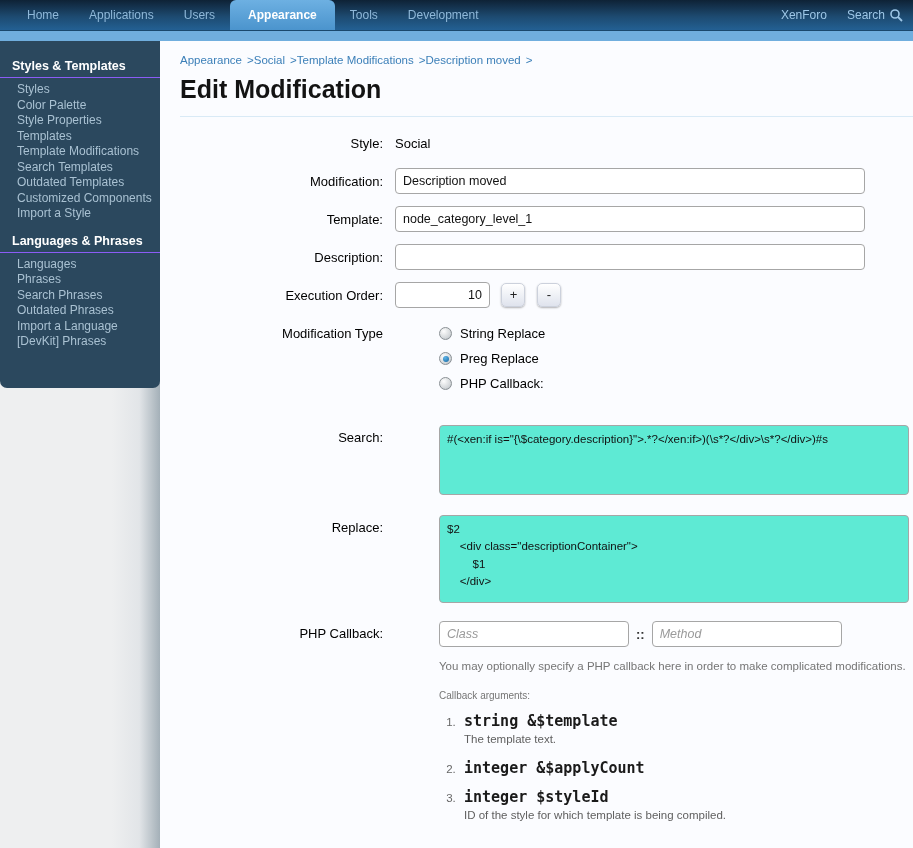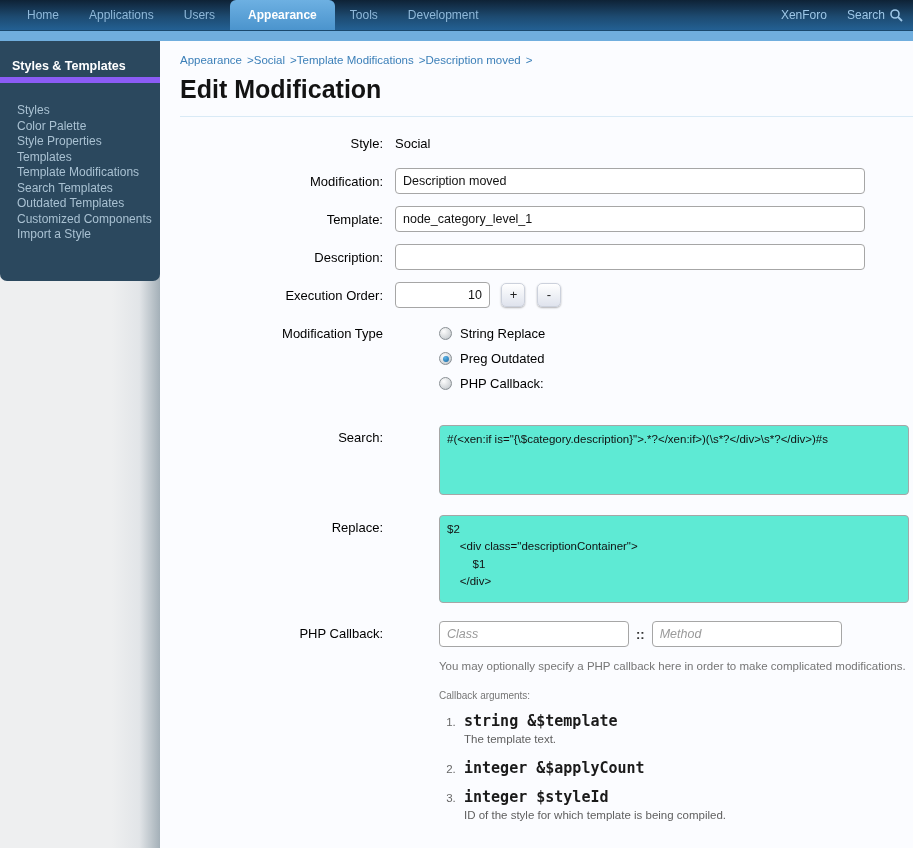--- a/index.html
+++ b/index.html
@@ -41,7 +41,7 @@
   .side-group { margin-top:8px; }
   .side-group-title {
     color:#fff; font-weight:bold; font-size:12.5px;
-    padding:4px 10px 4px 12px; border-bottom:6px solid #8b5cf6; margin-bottom:20px;
+    padding:4px 10px 4px 12px; border-bottom:1px solid #8b5cf6; margin-bottom:4px;
   }
   .side-item {
     color:#a9c1d2; font-size:12px; padding:1px 8px 2px 17px; line-height:12.5px; cursor:pointer;

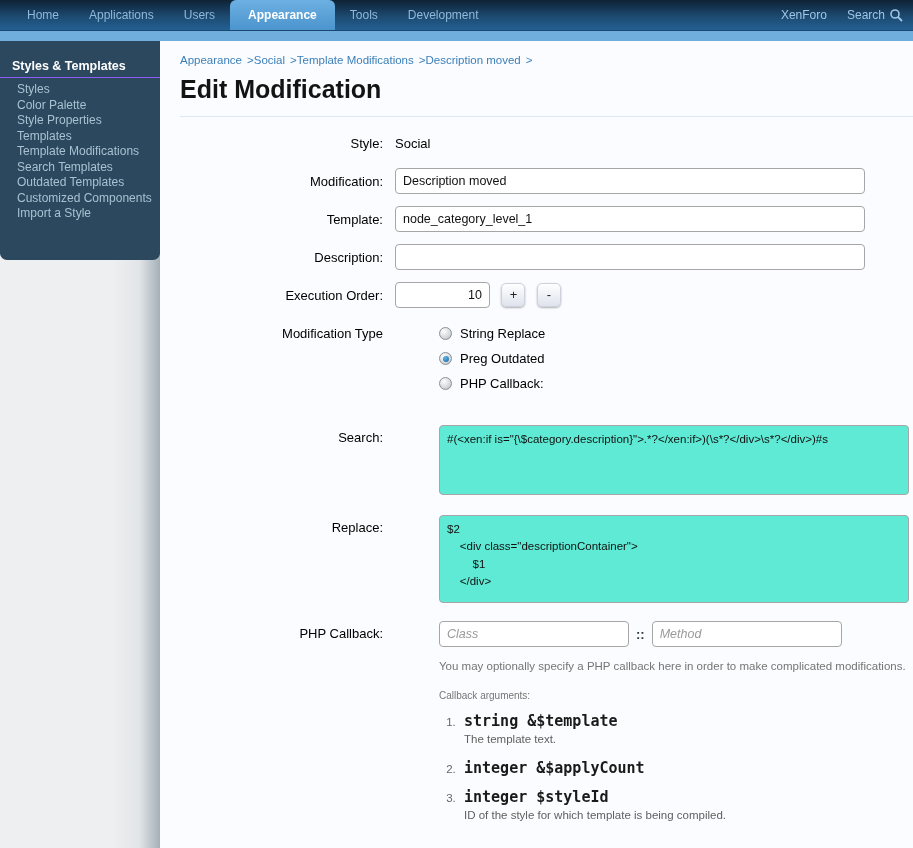--- a/index.html
+++ b/index.html
@@ -165,6 +165,22 @@
           <div class="side-item">Import a Style</div>
 
       </div>
+      <div class="side-group">
+        <div class="side-group-title">Languages &amp; Phrases</div>
+
+          <div class="side-item">Languages</div>
+
+          <div class="side-item">Phrases</div>
+
+          <div class="side-item">Search Phrases</div>
+
+          <div class="side-item">Outdated Phrases</div>
+
+          <div class="side-item">Import a Language</div>
+
+          <div class="side-item">[DevKit] Phrases</div>
+
+      </div>
     </div>
   </div>
 

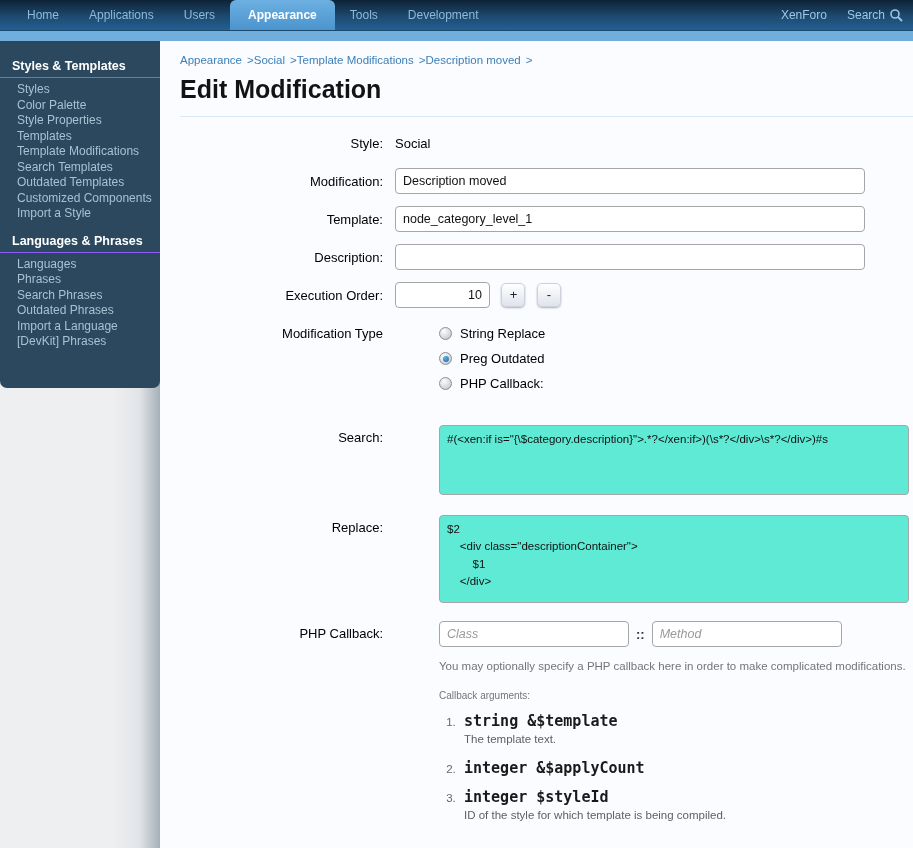--- a/index.html
+++ b/index.html
@@ -257,7 +257,7 @@
 
           <div class="radio-option">
             <span class="radio checked"></span>
-            <span>Preg Outdated</span>
+            <span>Preg Replace</span>
           </div>
 
           <div class="radio-option">

